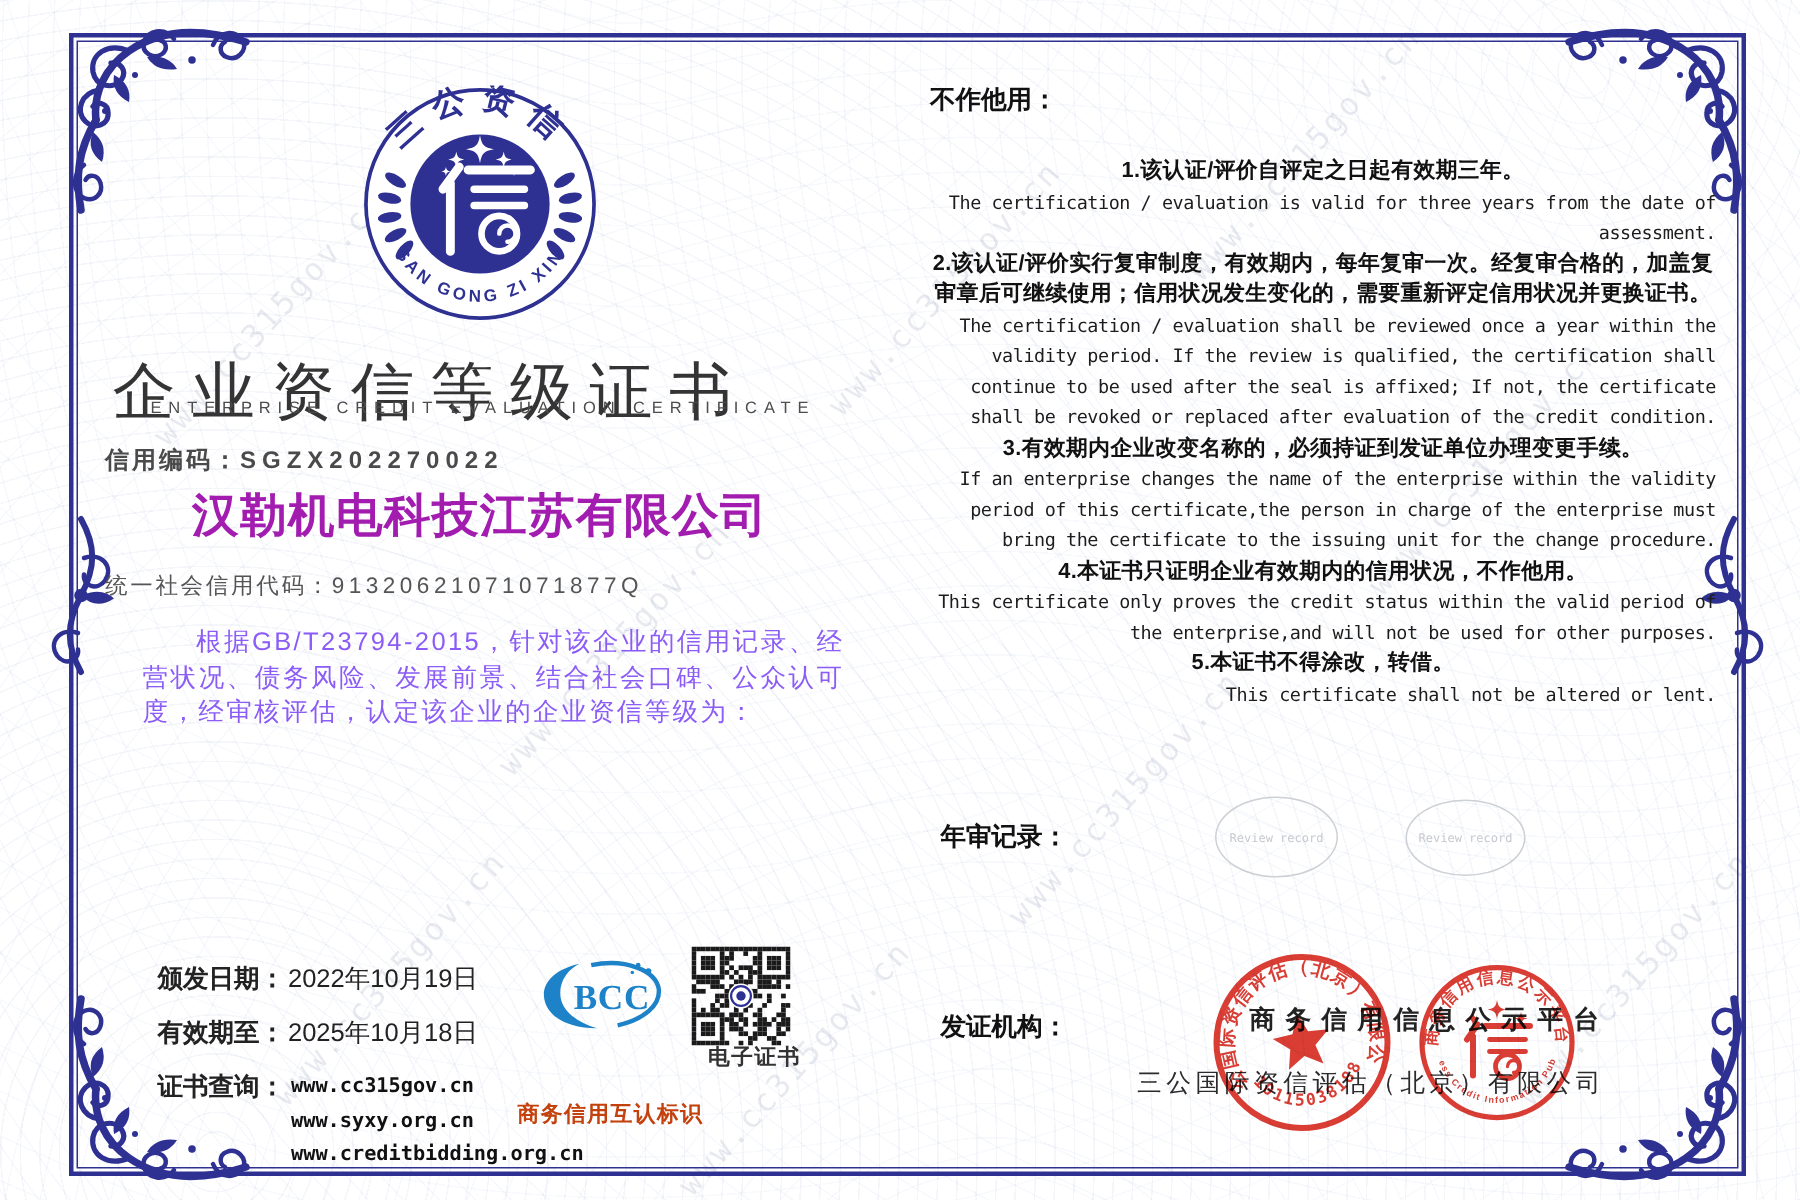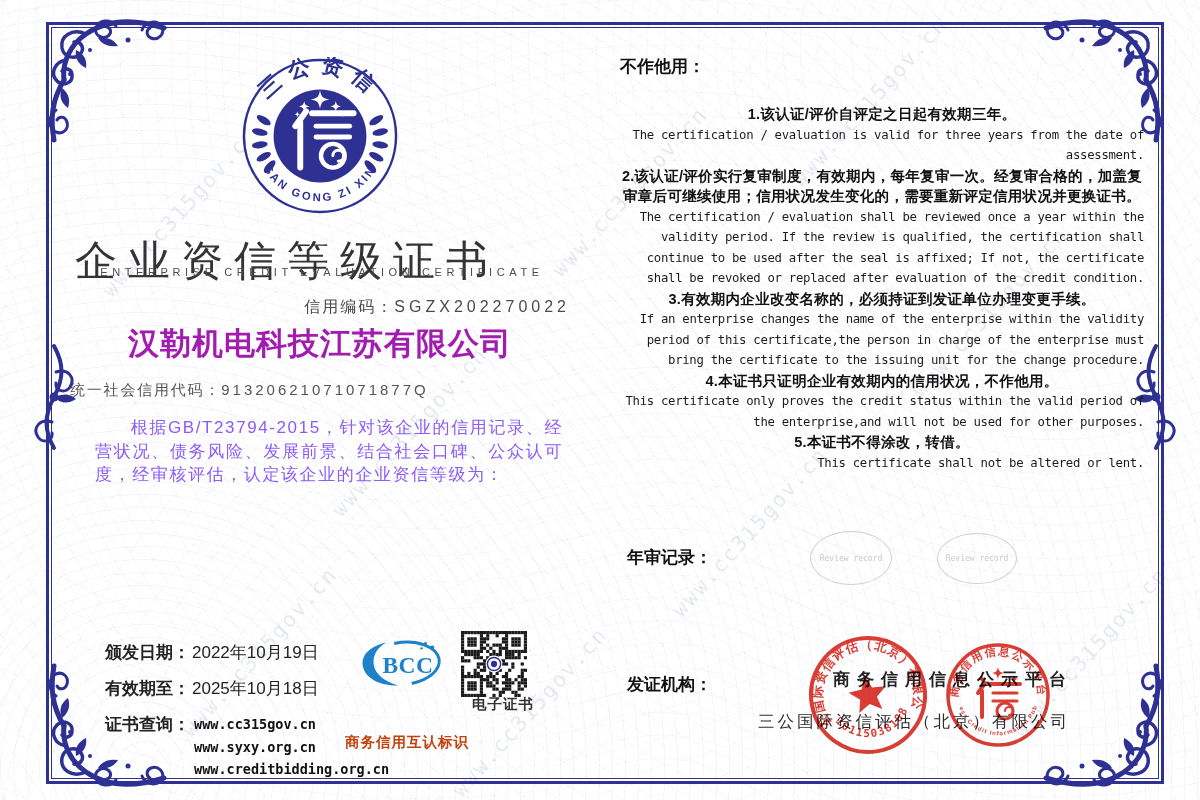--- a/index.html
+++ b/index.html
@@ -38,8 +38,8 @@
     letter-spacing:11px;transform:translateX(5px);white-space:nowrap;margin-top:20px;}
   .title-en{position:absolute;left:60px;top:266px;width:520px;text-align:center;
     font-size:11px;color:#4c4c4c;letter-spacing:4.6px;transform:translateX(2px);white-space:nowrap;font-weight:400;}
-  .row-code{position:absolute;left:70px;top:297px;width:500px;text-align:right;
-    font-size:16px;color:#4a4a4a;letter-spacing:2px;font-weight:400;}
+  .row-code{position:absolute;left:70px;top:297px;width:500px;text-align:left;
+    font-size:16px;color:#4a4a4a;letter-spacing:2px;font-weight:700;}
   .company{position:absolute;left:70px;top:323px;width:500px;text-align:center;
     font-size:31px;font-weight:bold;color:#a21caf;letter-spacing:1px;white-space:nowrap;}
   .row-uscc{position:absolute;left:70px;top:381px;width:500px;text-align:left;

